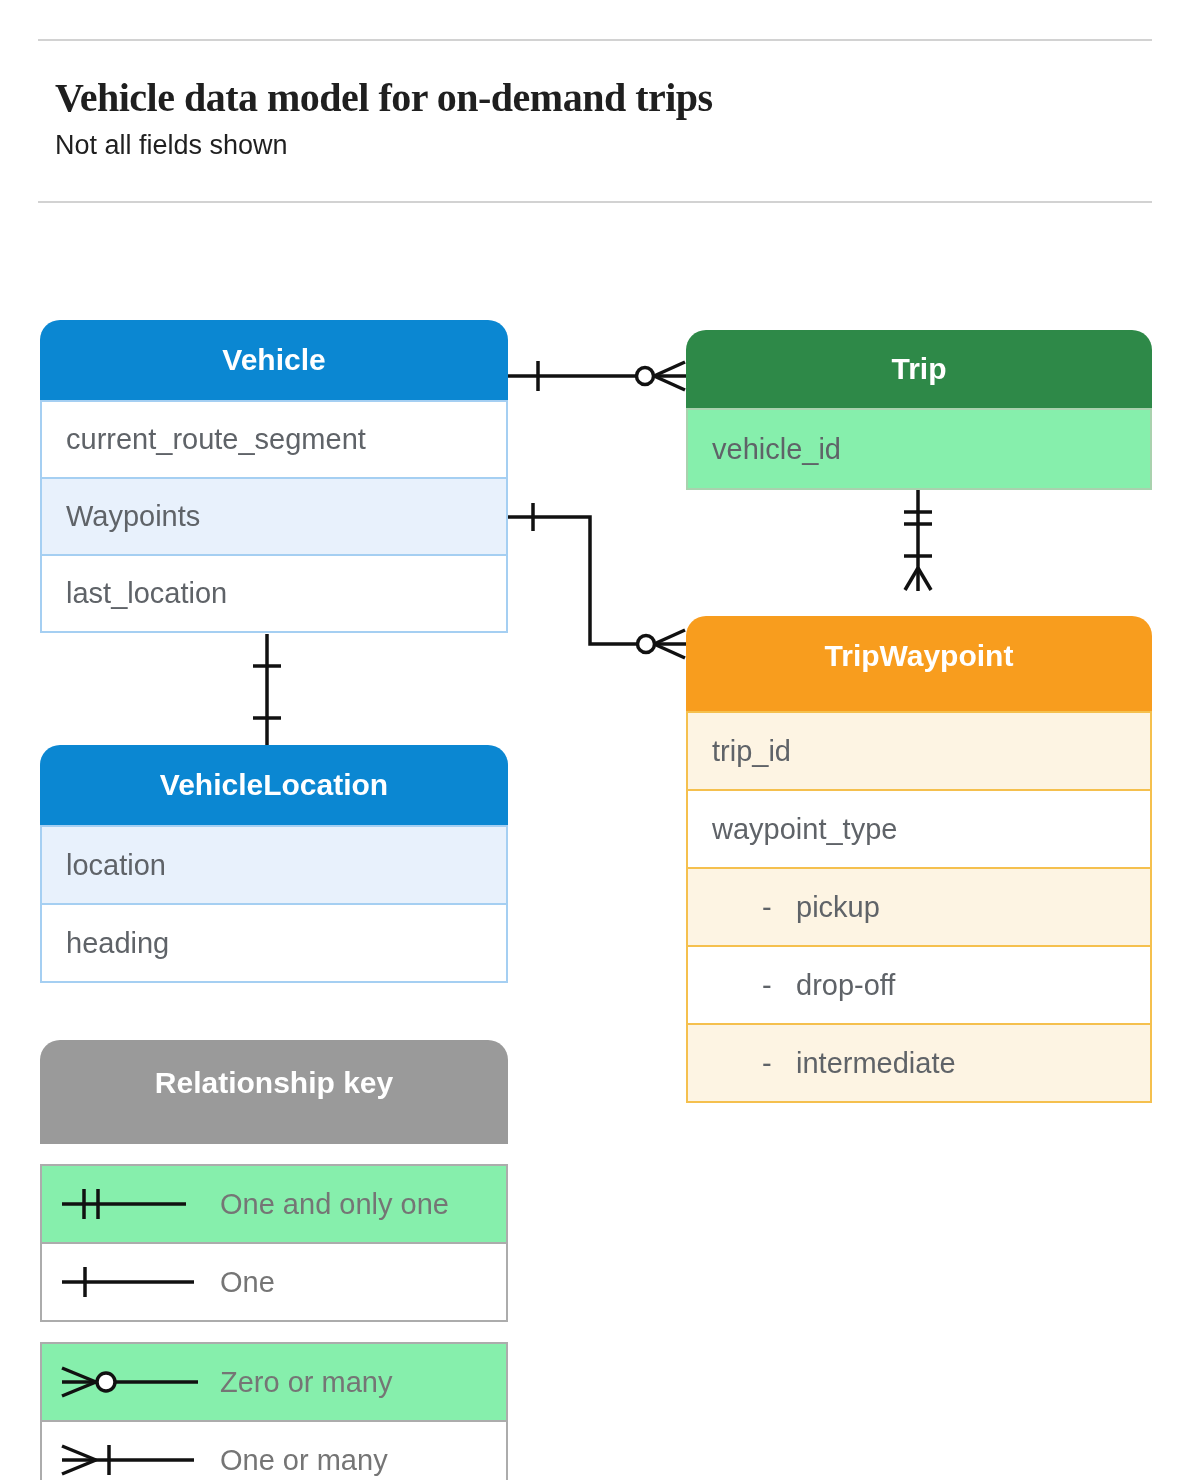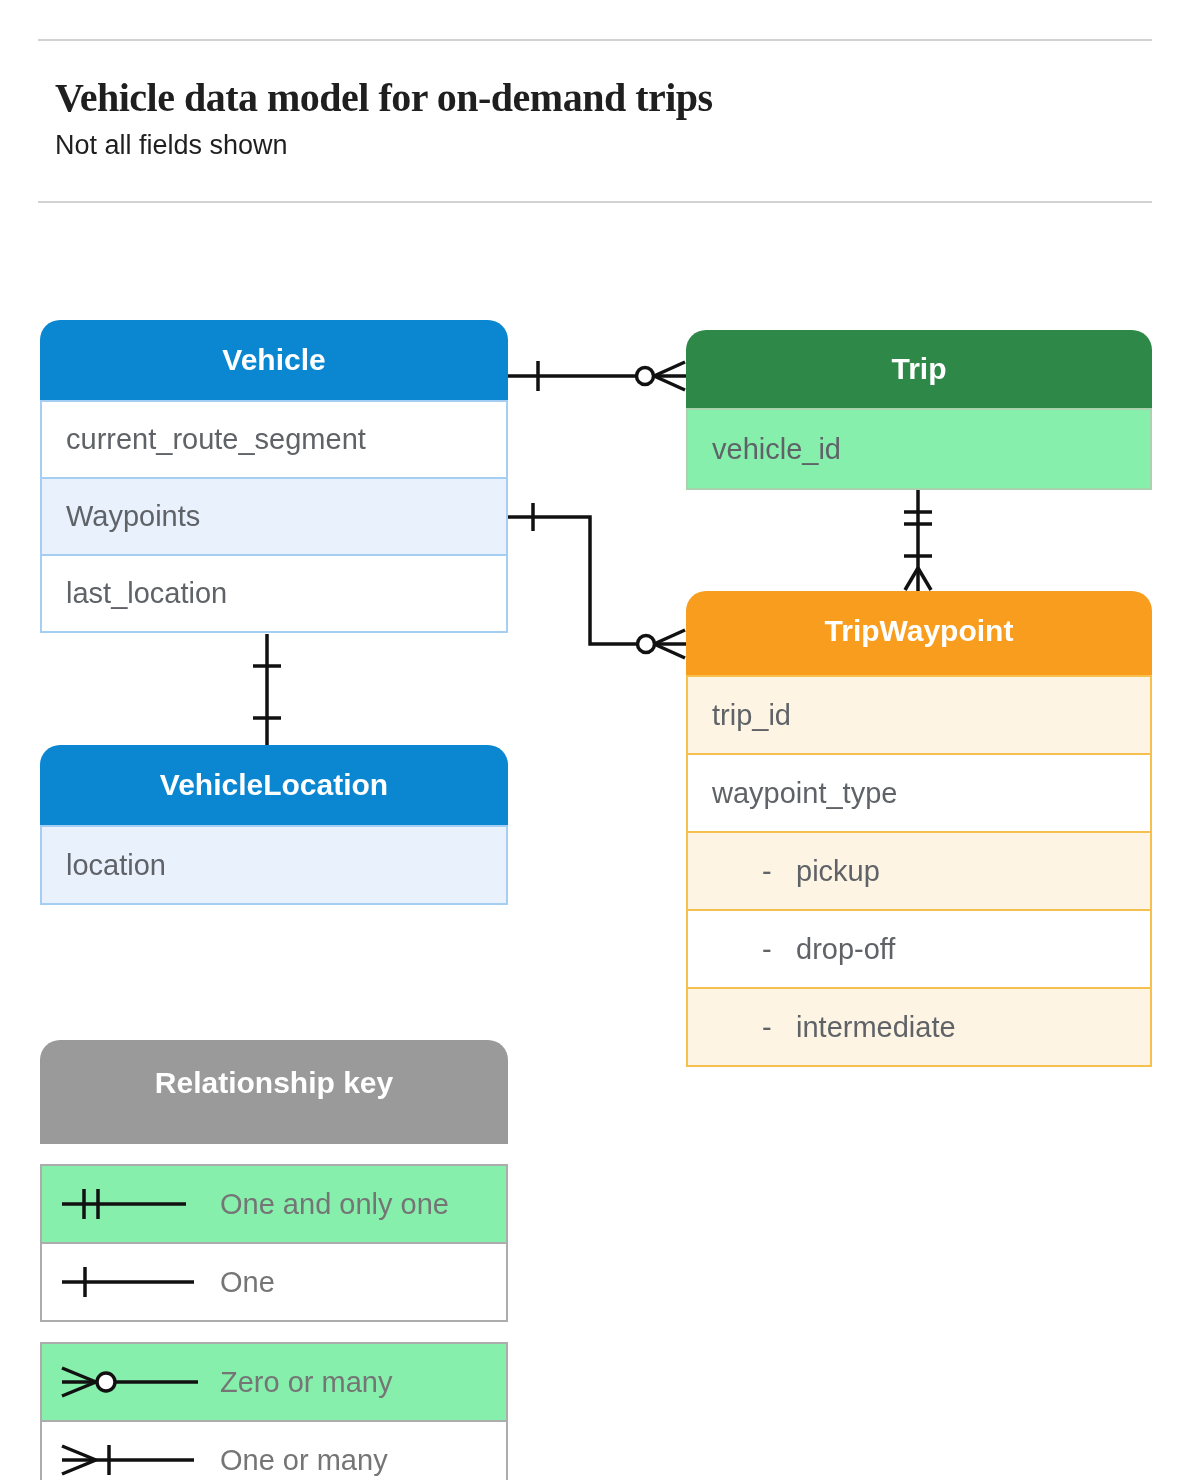--- a/index.html
+++ b/index.html
@@ -89,7 +89,7 @@
   #trip .row { height: 82px; line-height: 78px; }
   
   #tripwaypoint { left: 686px; top: 591px; width: 466px; }
-  #tripwaypoint .thead { height: 84px; line-height: 79px; }
+  #tripwaypoint .thead { height: 95px; line-height: 79px; margin-top: 25px; }
   #tripwaypoint .row { height: 80px; line-height: 76px; }
   
   #vehiclelocation { left: 40px; top: 745px; width: 468px; }

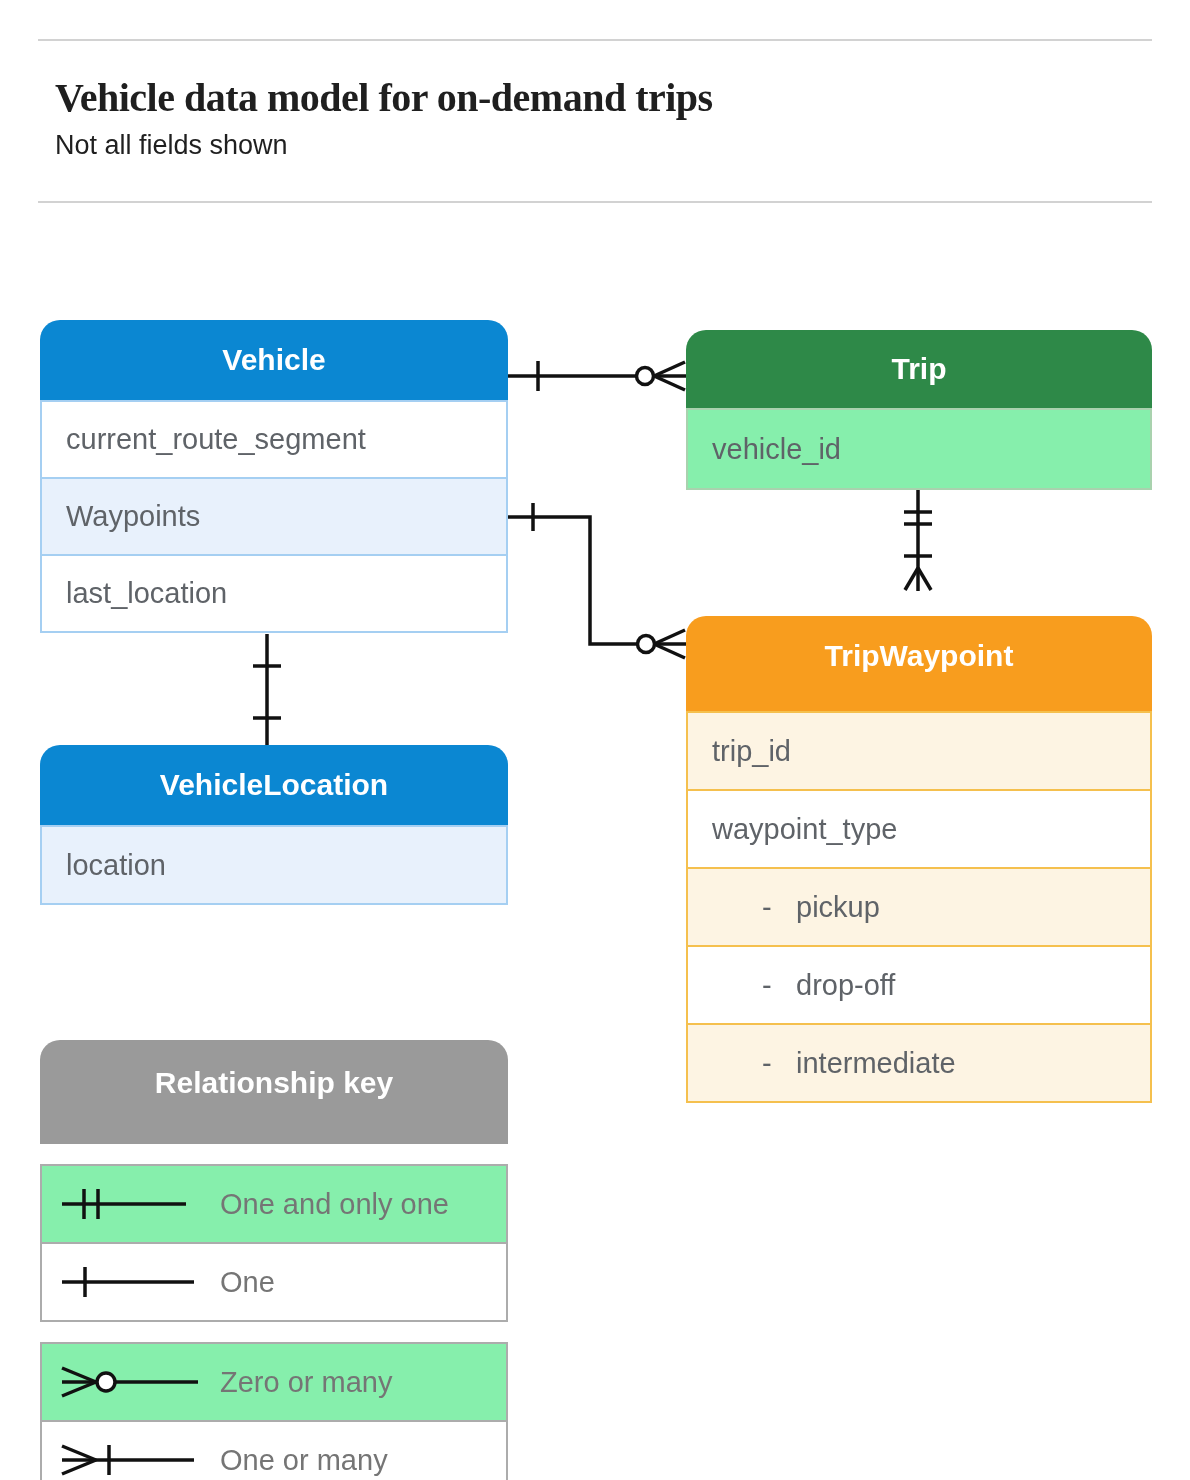--- a/index.html
+++ b/index.html
@@ -182,6 +182,9 @@
     <div class="row shaded">
       <span>location</span>
     </div>
+    <div class="row">
+      <span>heading</span>
+    </div>
   </div>
 
   <div class="etable t-gray" id="relkey">

